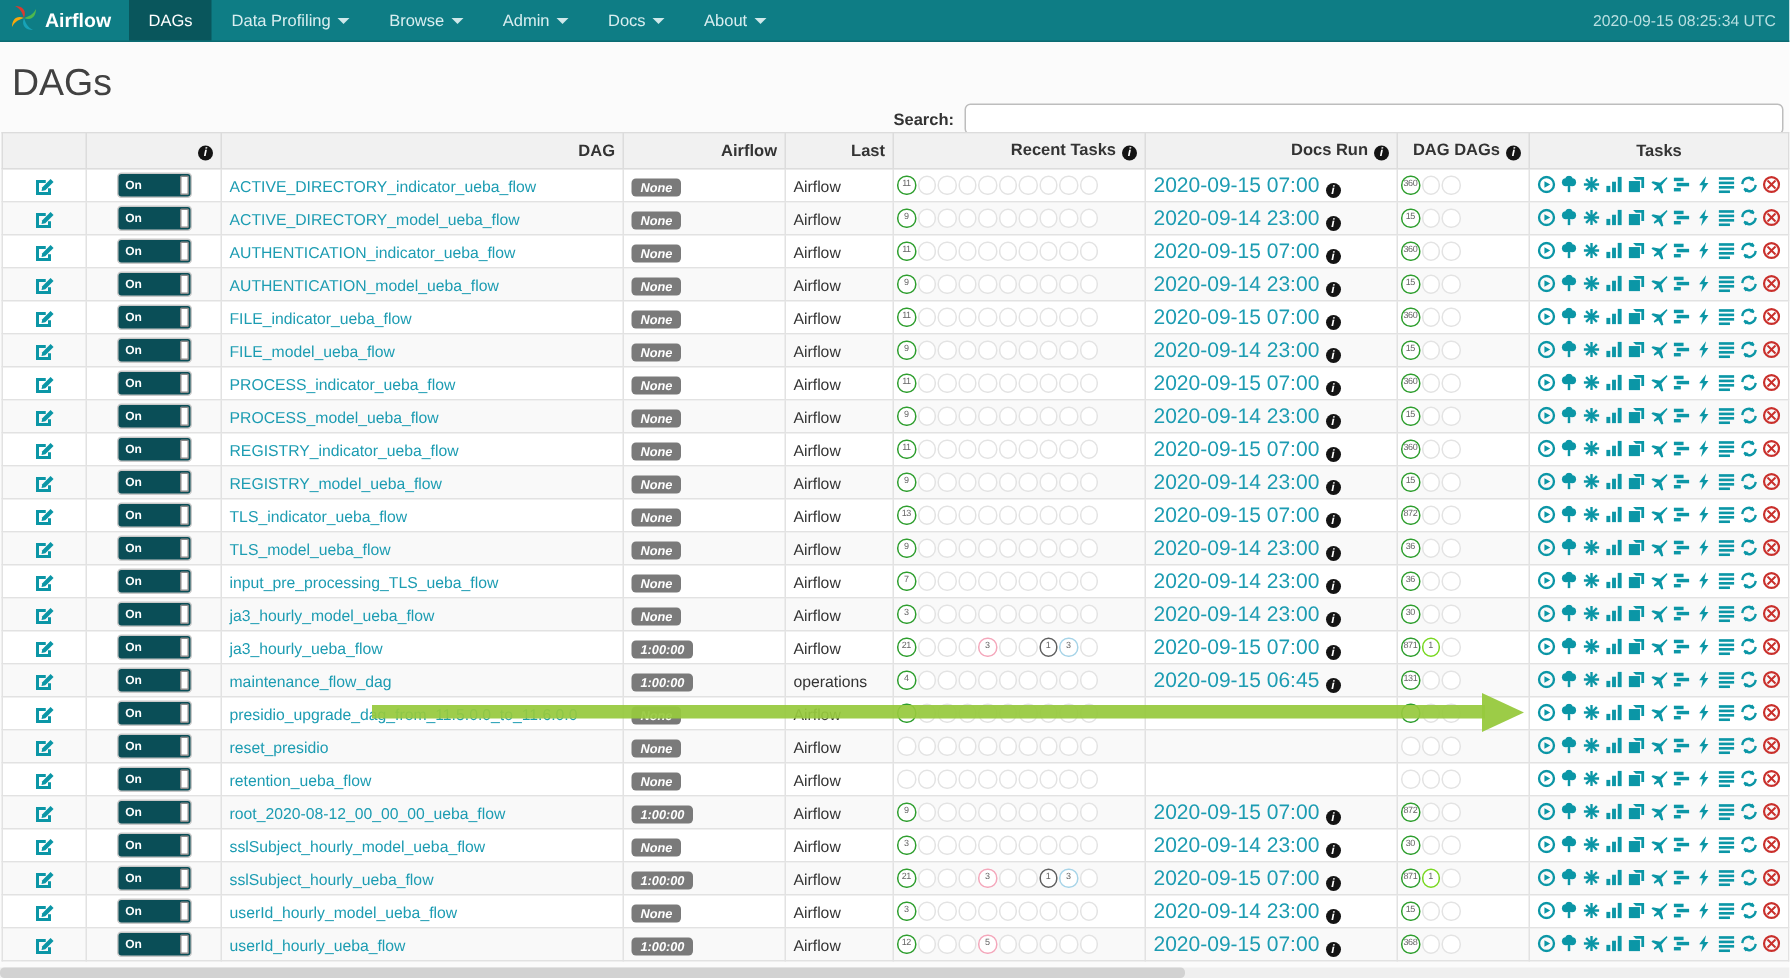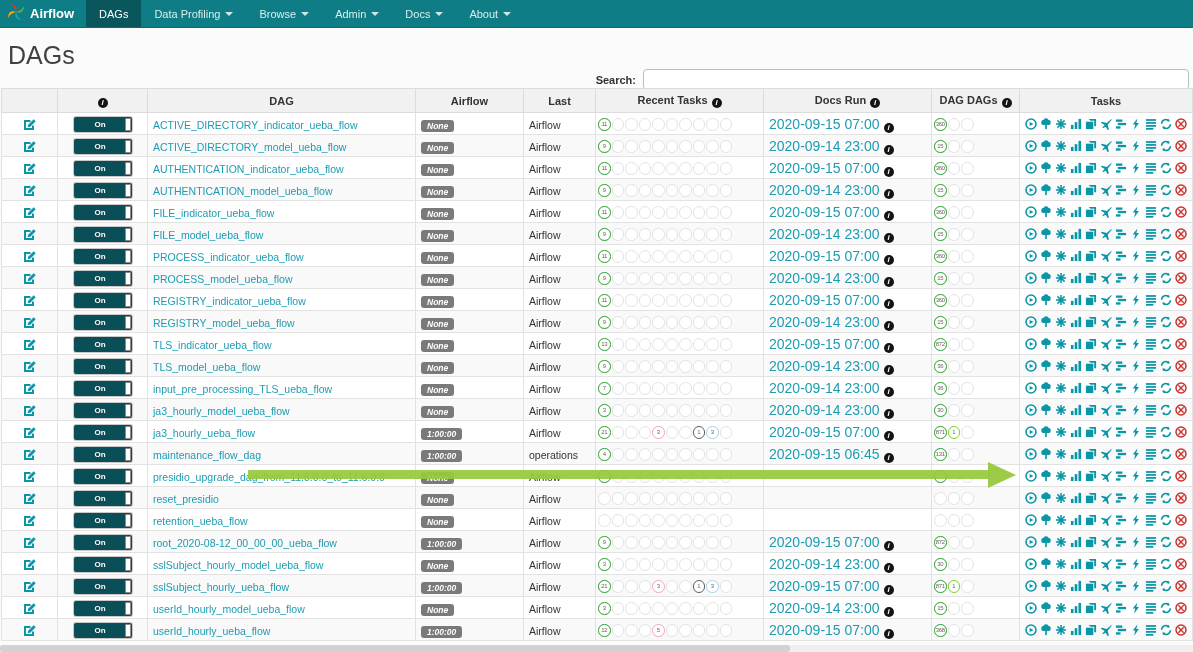--- a/index.html
+++ b/index.html
@@ -101,6 +101,7 @@
         <span class="caret"></span>
       </div>
     </div>
+  <div class="clock">2020-09-15 08:25:34 UTC</div>
 </div>
 
 <div class="page-title">DAGs</div>

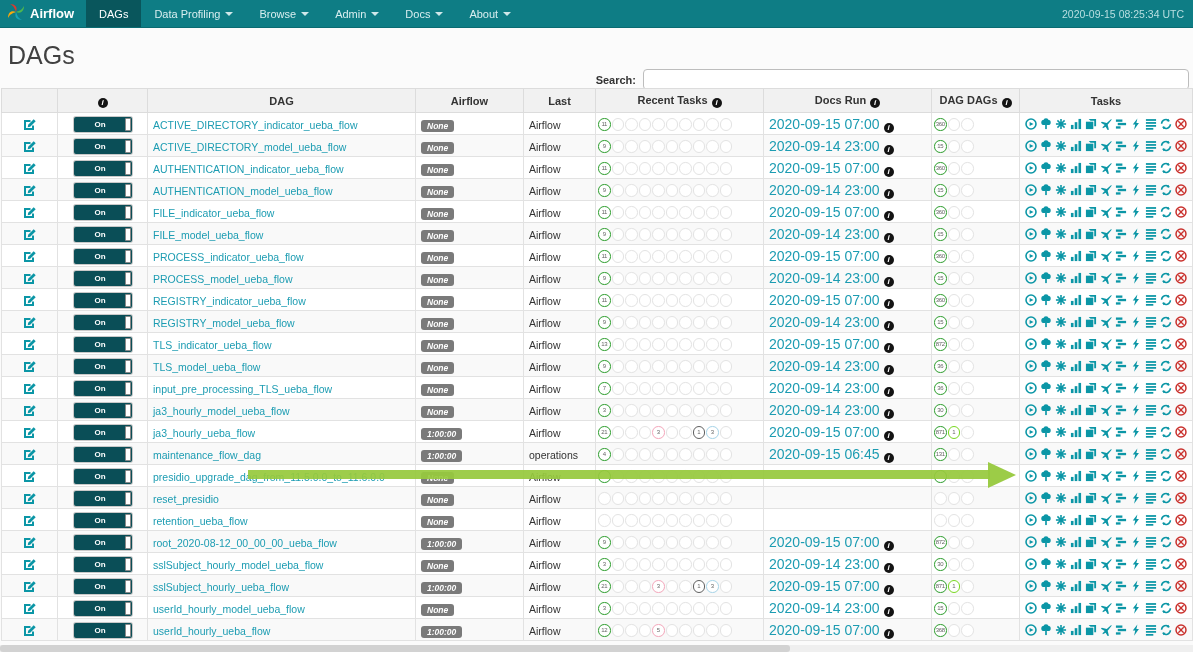--- a/index.html
+++ b/index.html
@@ -23,7 +23,7 @@
   .search-input { width:546px; height:21px; border:1px solid #bdbdbd; border-radius:4px; font-size:11px; padding:0 6px; background:#fff; }
   
   table.dags { position:absolute; top:88px; left:1px; width:1191px; border-collapse:collapse; table-layout:fixed; background:#fff; }
-  th { height:24px; background:#f1f1f1; border:1px solid #dcdcdc; font-size:11px; color:#333; font-weight:bold; text-align:center; padding:0 5px; }
+  th { height:24px; background:#f1f1f1; border:1px solid #dcdcdc; font-size:11px; color:#333; font-weight:bold; text-align:right; padding:0 5px; }
   th.center, td.center { text-align:center; }
   td { height:22px; border:1px solid #e2e2e2; padding:0 5px; white-space:nowrap; overflow:hidden; }
   tbody tr:nth-child(even) { background:#f9f9f9; }

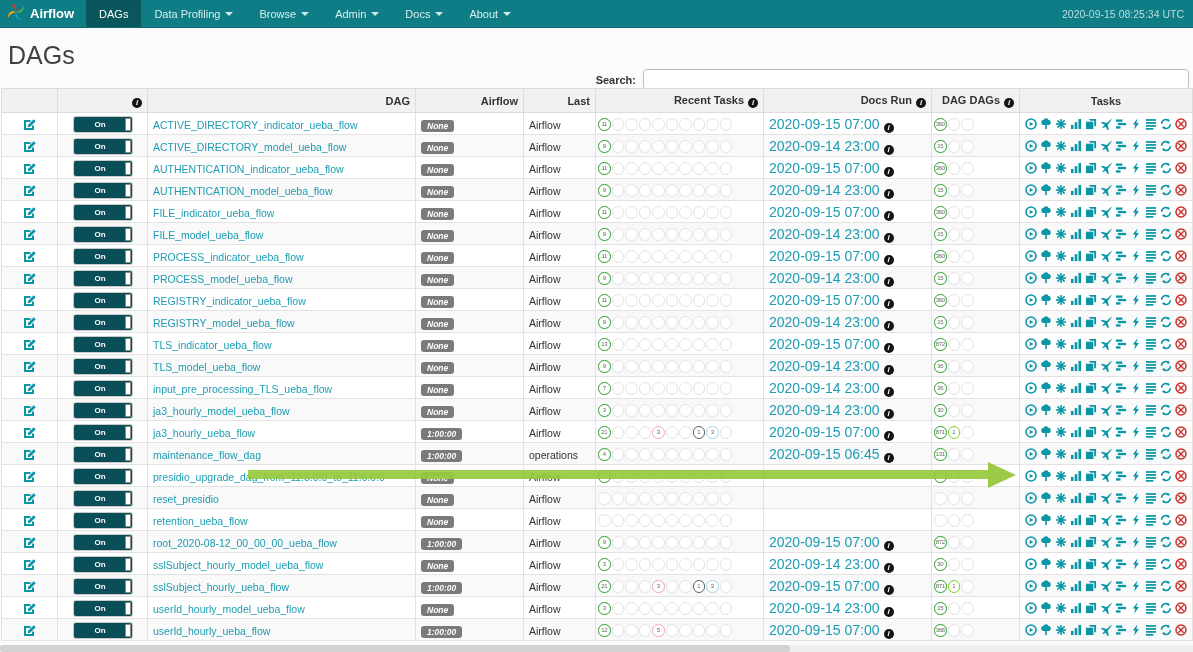--- a/index.html
+++ b/index.html
@@ -45,8 +45,8 @@
   .s-queued  { border-color:#5f5f5f; }
   .s-none    { border-color:#a7d4e8; }
   .edit-icon svg { width:13px; height:13px; color:#0b96a6; fill:currentColor; display:block; margin:0 auto; }
-  .toggle { width:58px; height:15px; background:#0a4e57; border-radius:2px; display:inline-flex; align-items:center;
-            box-shadow:0 0 0 1px #c9c9c9; cursor:pointer; vertical-align:middle;padding-left:16px; }
+  .toggle { width:48px; height:15px; background:#0a4e57; border-radius:2px; display:inline-flex; align-items:center;
+            box-shadow:0 0 0 1px #c9c9c9; cursor:pointer; vertical-align:middle; }
   .toggle-label { color:#fff; font-size:8px; font-weight:bold; padding-left:5px; }
   .toggle-knob { margin-left:auto; width:6px; height:13px; background:#fff; border:1px solid #8a8a8a; border-radius:1px; margin-right:1px; }
   .links-cell { text-align:center; padding:0 2px; }

